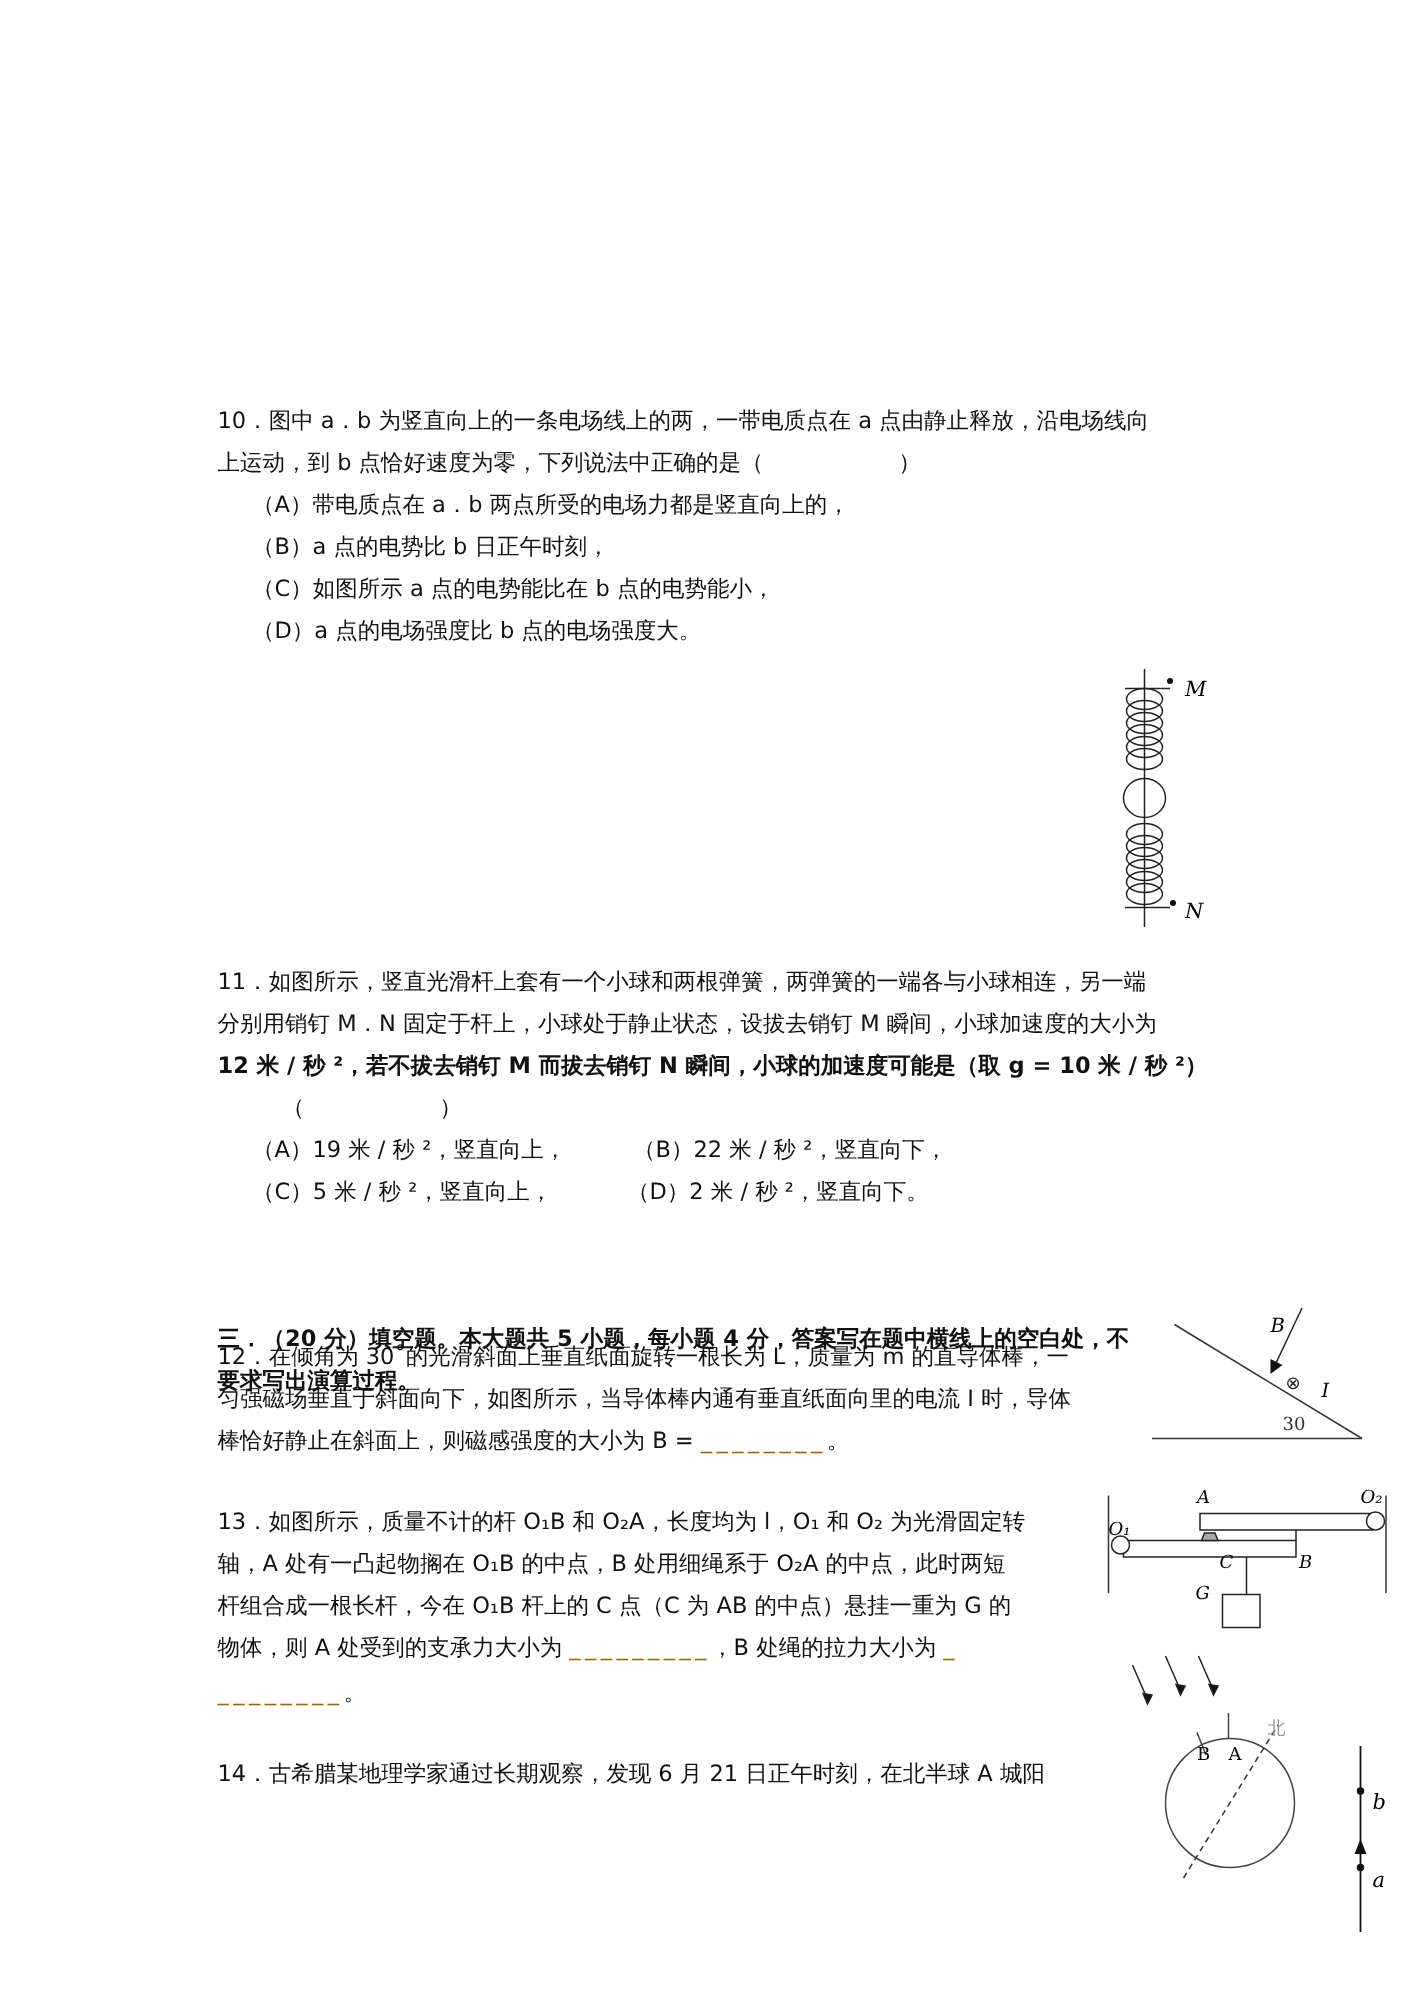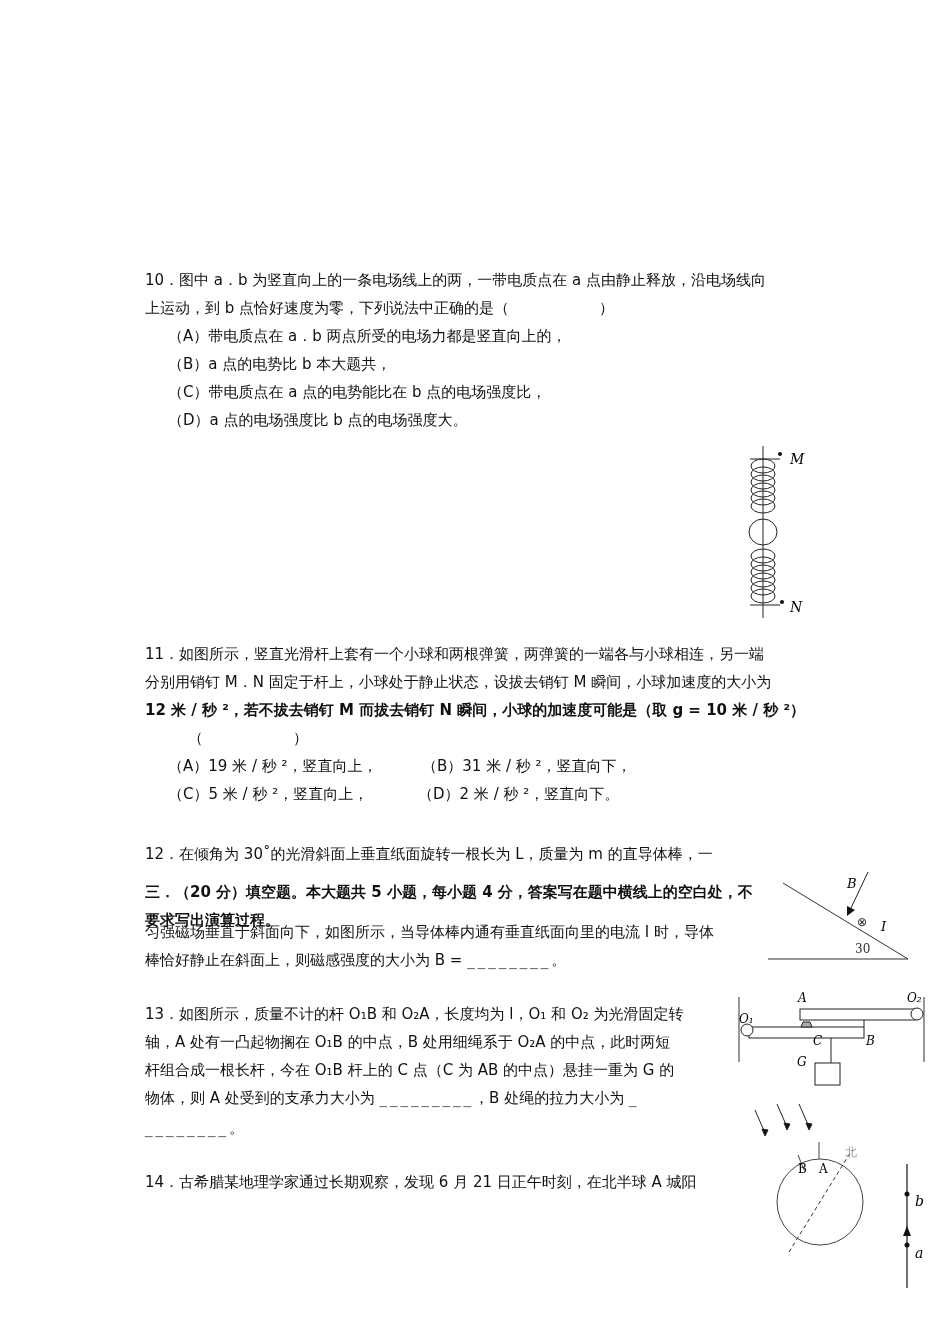--- a/index.html
+++ b/index.html
@@ -25,7 +25,7 @@
   <span>（A）</span><span>带电质点在 a．b 两点所受的电场力都是竖直向上的，</span>
 </div>
 <div class="line ind" style="top:354px;">
-  <span>（B）</span><span>a 点的电势比 b 本大题共，</span>
+  <span>（B）</span><span>a 点的电势比 b 日正午时刻，</span>
 </div>
 <div class="line ind" style="top:382px;">
   <span>（C）</span><span>带电质点在 a 点的电势能比在 b 点的电场强度比，</span>

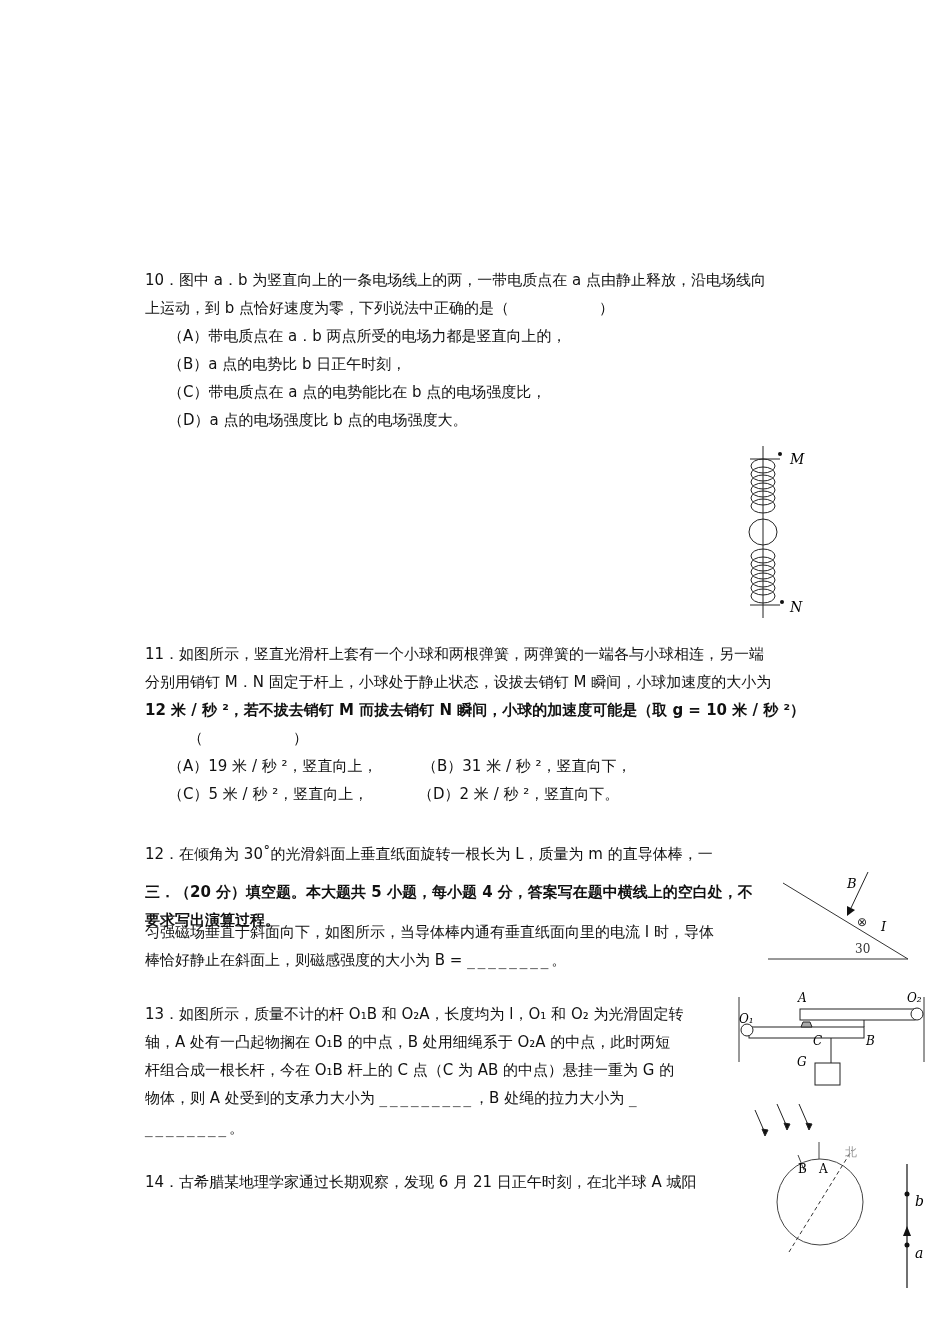--- a/index.html
+++ b/index.html
@@ -28,7 +28,7 @@
   <span>（B）</span><span>a 点的电势比 b 日正午时刻，</span>
 </div>
 <div class="line ind" style="top:382px;">
-  <span>（C）</span><span>带电质点在 a 点的电势能比在 b 点的电场强度比，</span>
+  <span>（C）</span><span>如图所示 a 点的电势能比在 b 点的电势能小，</span>
 </div>
 <div class="line ind" style="top:410px;">
   <span>（D）</span><span>a 点的电场强度比 b 点的电场强度大。</span>

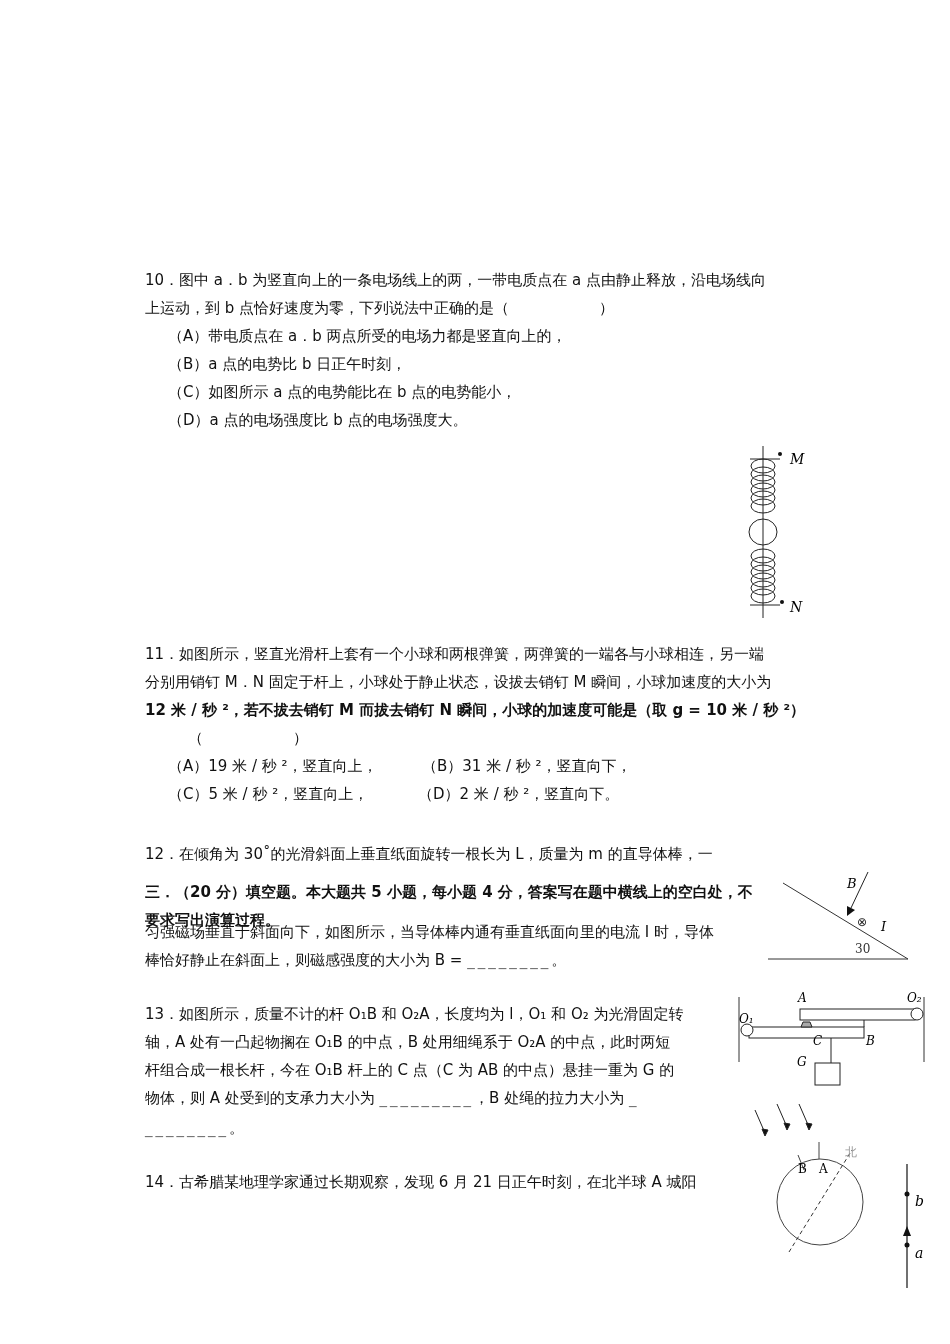--- a/index.html
+++ b/index.html
@@ -71,7 +71,7 @@
   <span>（A）</span><span>19 米 / 秒 ²，竖直向上，</span>
 </div>
 <div class="line" style="top:756px; left:422px;">
-  <span>（B）</span><span>31 米 / 秒 ²，竖直向下，</span>
+  <span>（B）</span><span>22 米 / 秒 ²，竖直向下，</span>
 </div>
 <div class="line ind" style="top:784px;">
   <span>（C）</span><span>5 米 / 秒 ²，竖直向上，</span>

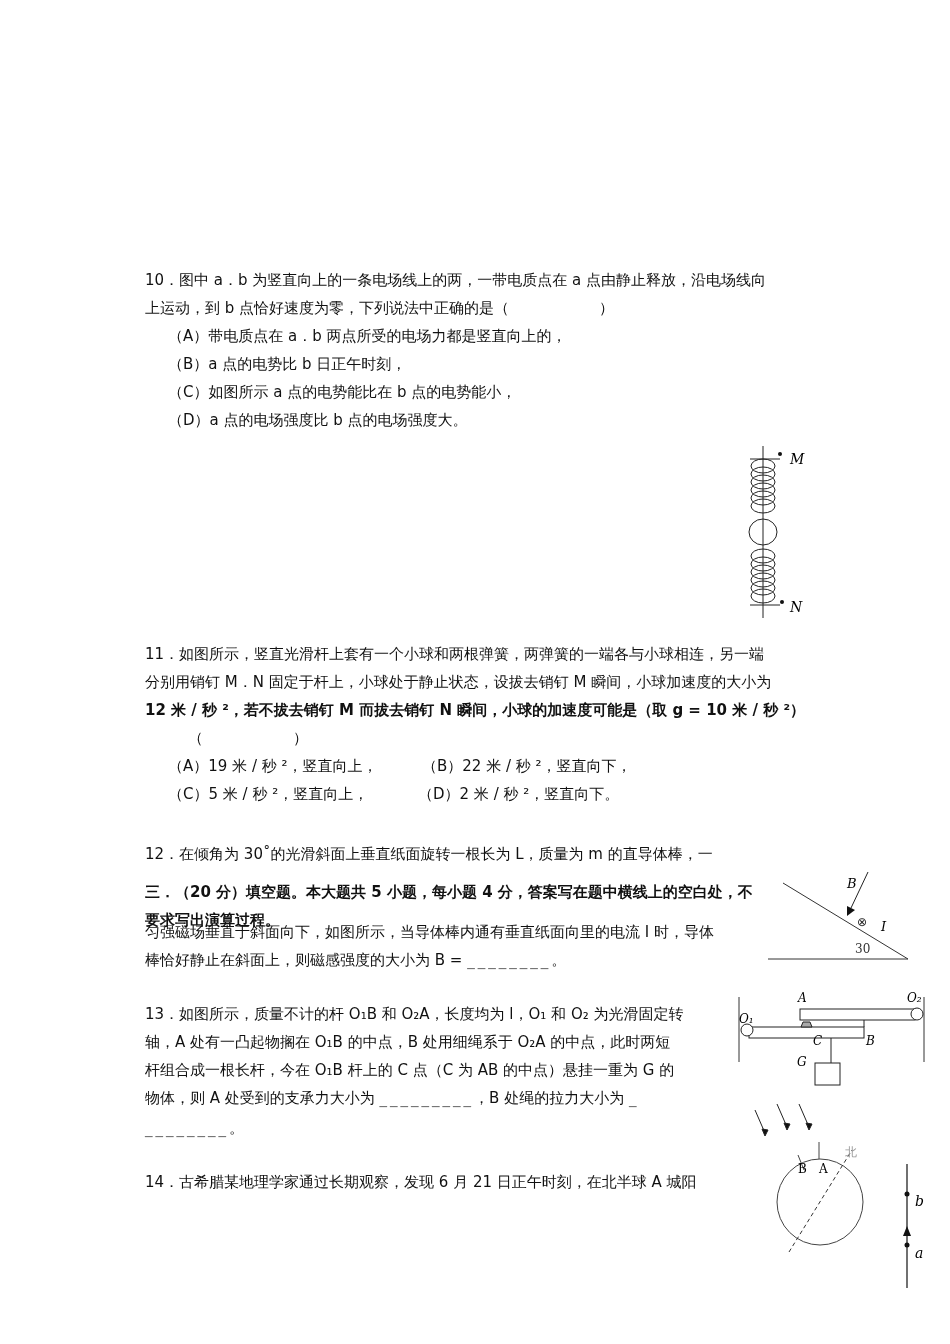--- a/index.html
+++ b/index.html
@@ -83,7 +83,7 @@
 <div class="line bold" style="top:838px;">三．（20 分）填空题。本大题共 5 小题，每小题 4 分，答案写在题中横线上的空白处，不</div>
 <div class="line bold" style="top:866px;">要求写出演算过程。</div>
 
-<div class="line" style="top:844px;">
+<div class="line" style="top:894px;">
   <span>12．</span><span>在倾角为 30˚的光滑斜面上垂直纸面旋转一根长为 L，质量为 m 的直导体棒，一</span>
 </div>
 <div class="line" style="top:922px;">匀强磁场垂直于斜面向下，如图所示，当导体棒内通有垂直纸面向里的电流 I 时，导体</div>

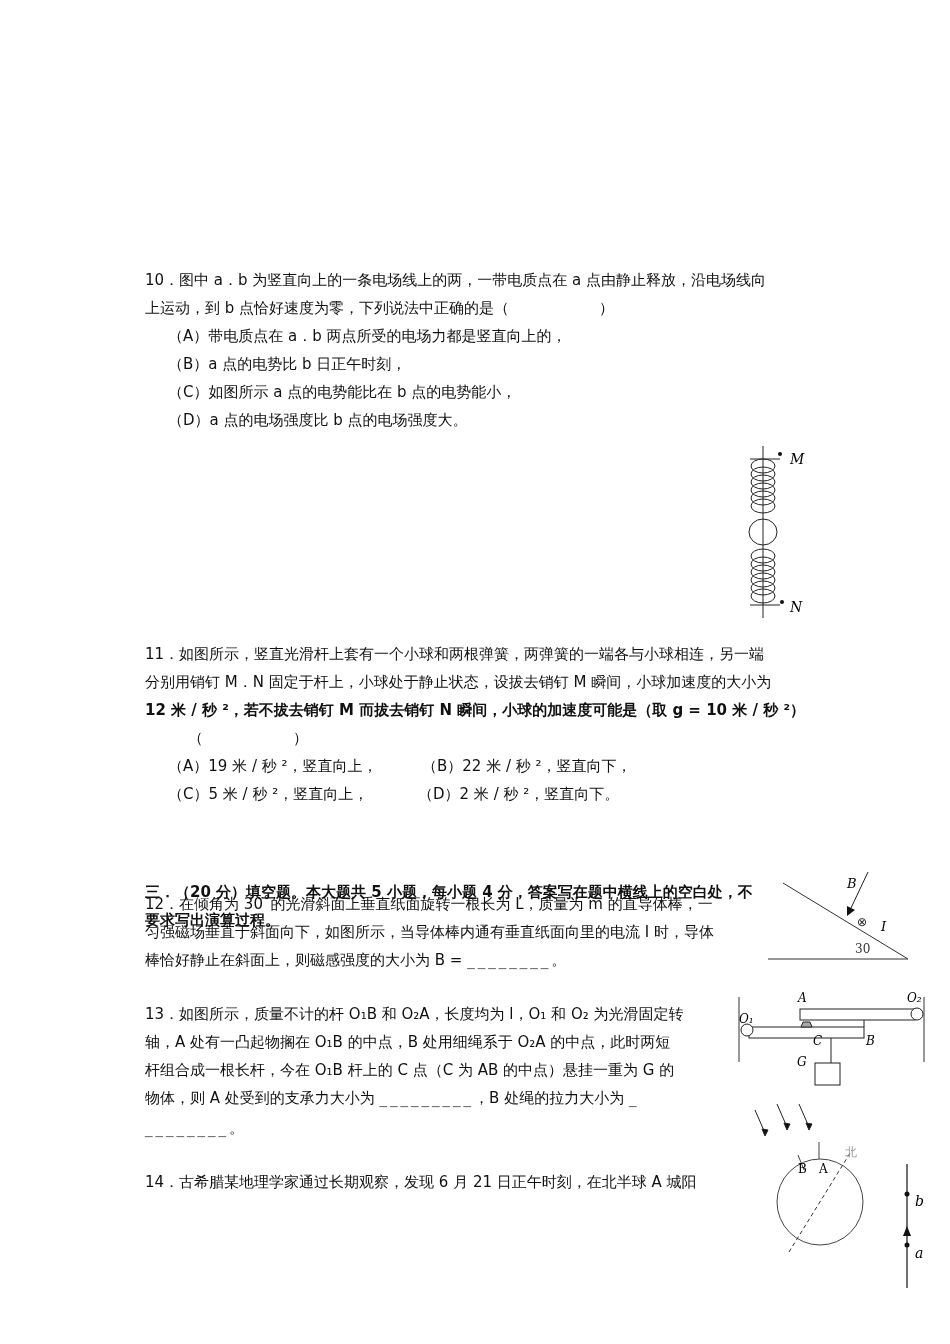--- a/index.html
+++ b/index.html
@@ -9,7 +9,7 @@
   .ind { left:168px; }
   .ind2 { left:188px; }
   .bold { font-weight:bold;margin-top:44px; }
-  .blank { letter-spacing:3px; color:#737373; }
+  .blank { letter-spacing:3px; color:#a16207; }
   .fig { position:absolute; }
   .fig svg { display:block; }
   .svgtxt { font-family:"DejaVu Serif","Liberation Serif",serif; font-style:italic; }

